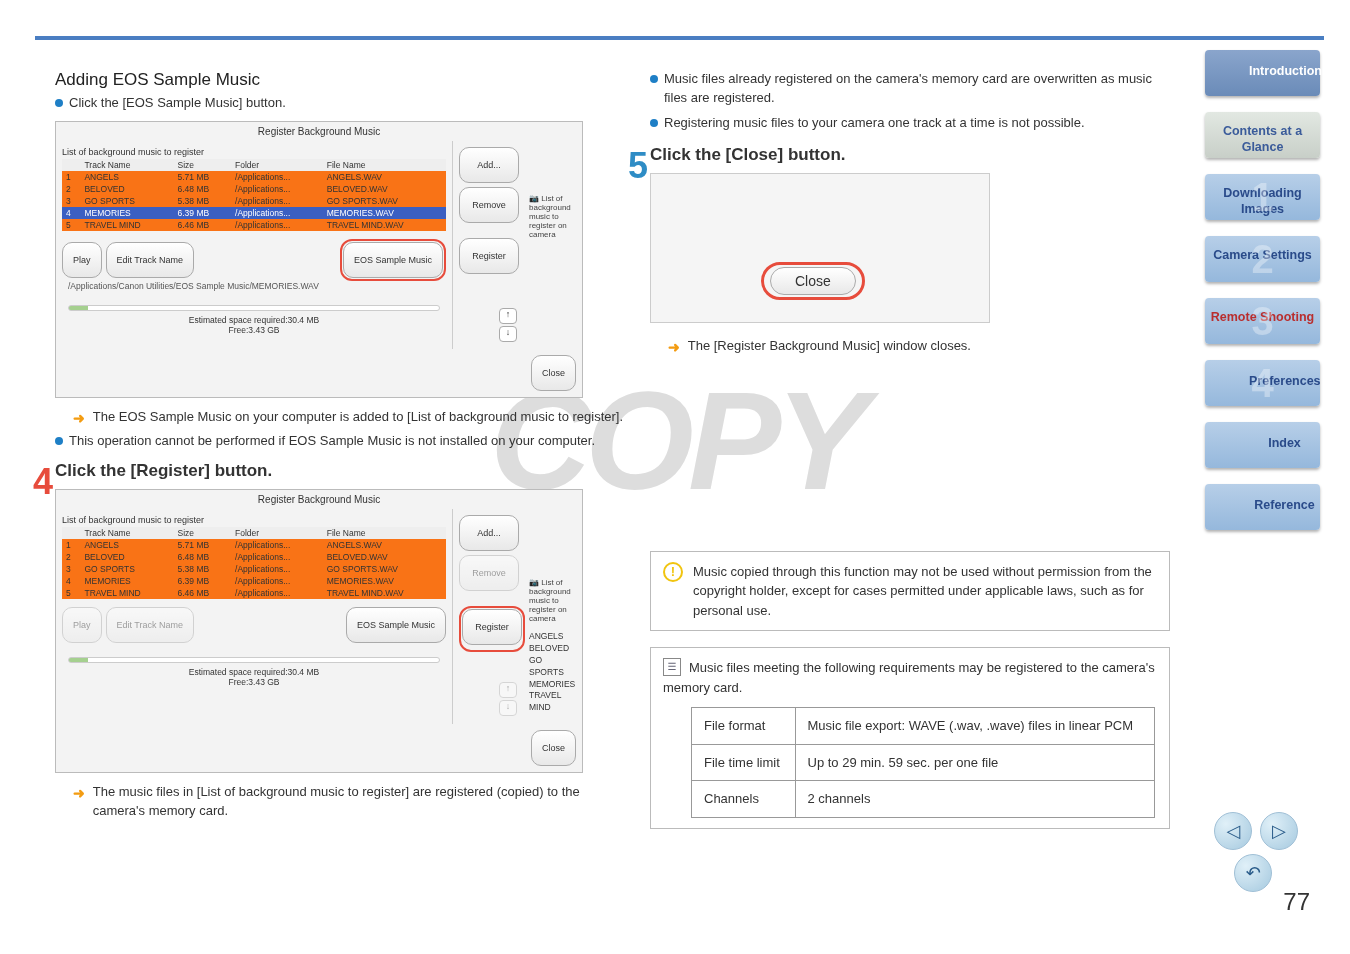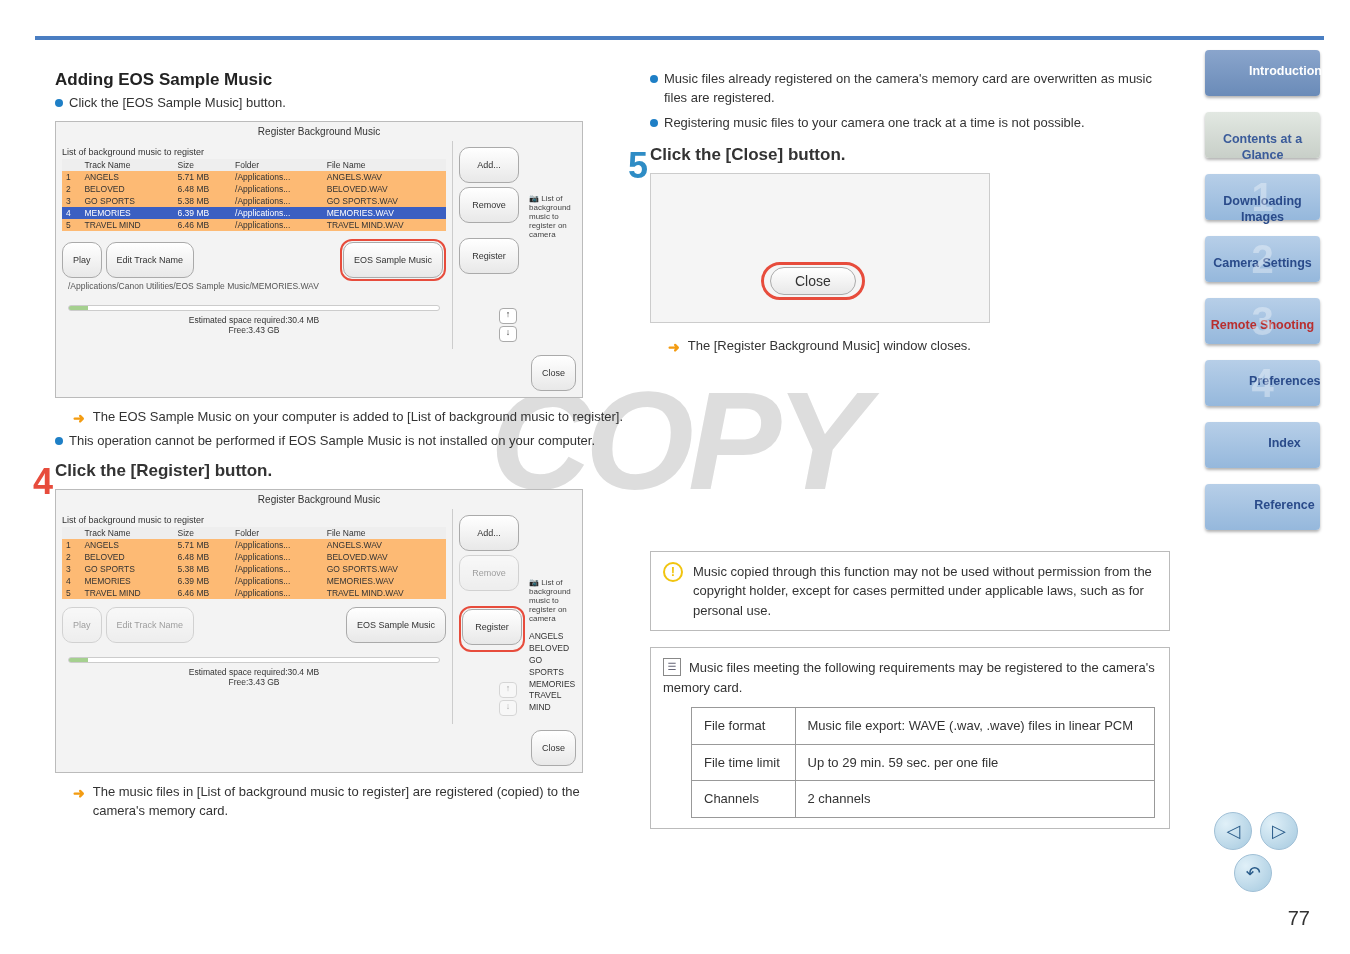--- a/index.html
+++ b/index.html
@@ -10,7 +10,7 @@
   .right-col { position: absolute; left: 650px; top: 70px; width: 520px; }
   .sidebar { position: absolute; right: 25px; top: 50px; width: 120px; }
   
-  h2.heading { font-size: 17px; font-weight: bold; color: #222; margin-bottom: 4px; }
+  h2.heading { font-size: 17px; font-weight: normal; color: #222; margin-bottom: 4px; }
   .bullet-line { display: flex; align-items: flex-start; gap: 6px; margin-bottom: 6px; line-height: 1.45; }
   .blue-dot { min-width: 8px; height: 8px; background: #1e7fc6; border-radius: 50%; margin-top: 5px; }
   .arrow { color: #f39c12; font-weight: bold; font-size: 14px; margin-right: 4px; }

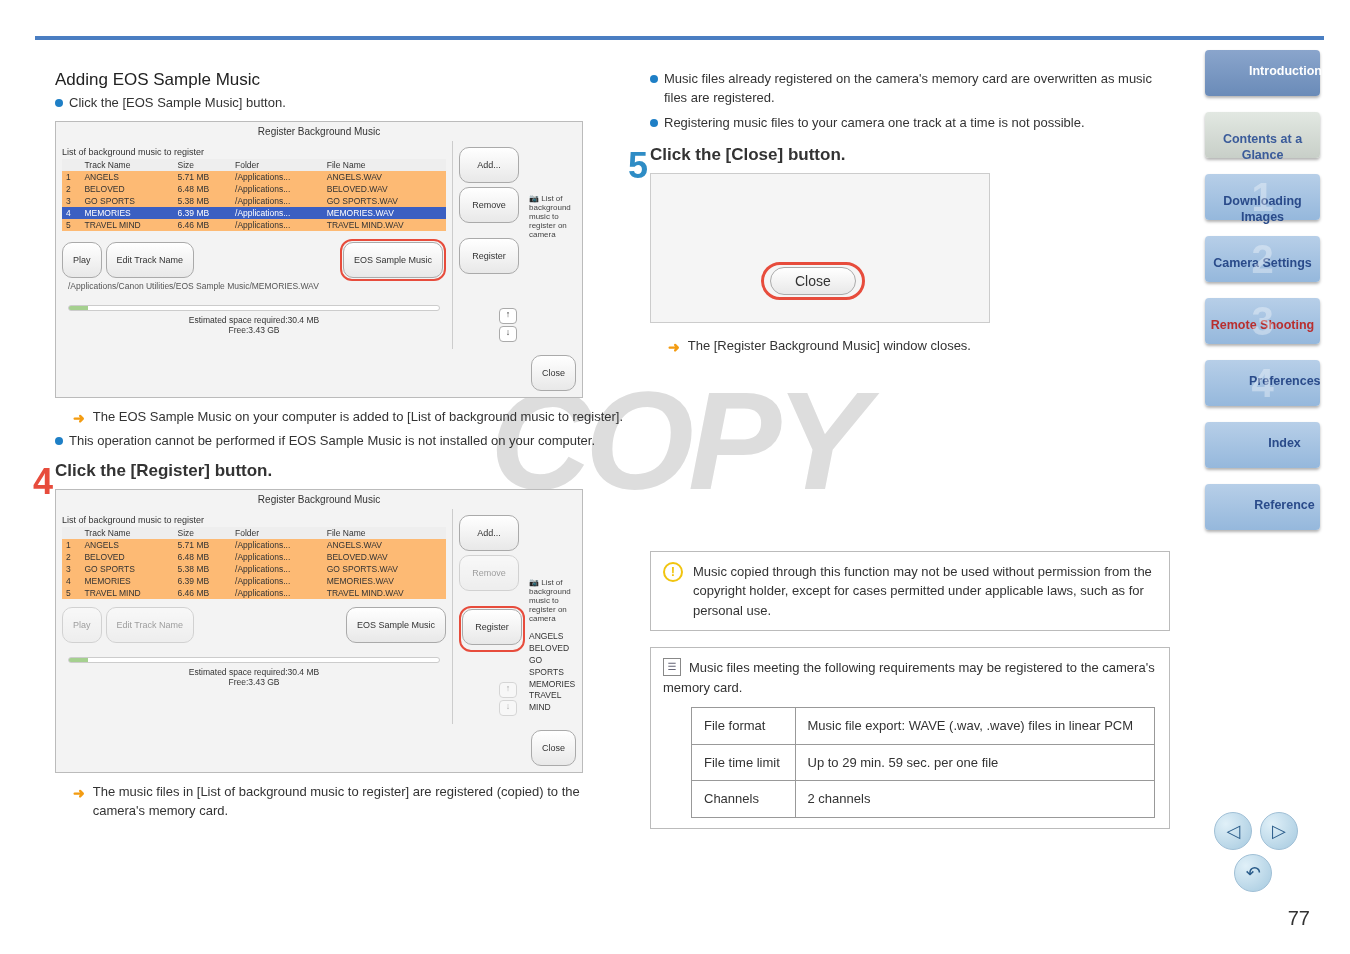--- a/index.html
+++ b/index.html
@@ -56,7 +56,7 @@
   .req-table { border-collapse: collapse; width: 94%; margin: 10px 0 0 28px; }
   .req-table td { border: 1px solid #999; padding: 8px 12px; font-size: 13px; }
   
-  .side-btn { display: block; width: 115px; height: 46px; margin-bottom: 16px; text-align: center; font-size: 12.5px; font-weight: bold; text-decoration: none; border-radius: 4px; padding-top: 20px; line-height: 1.25; position: relative; }
+  .side-btn { display: block; width: 115px; height: 46px; margin-bottom: 16px; text-align: center; font-size: 12.5px; font-weight: bold; text-decoration: none; border-radius: 4px; padding-top: 12px; line-height: 1.25; position: relative; }
   .side-btn.single-line { padding-top: 14px; padding-left: 44px; }
   .side-intro { background: linear-gradient(#8aa5cc,#6a8bb8); color: #fff; box-shadow: 0 2px 3px rgba(0,0,0,.3); }
   .side-contents { background: linear-gradient(#e2e8e2,#c8cfc8); color: #3a5b9a; box-shadow: 0 2px 3px rgba(0,0,0,.3); }

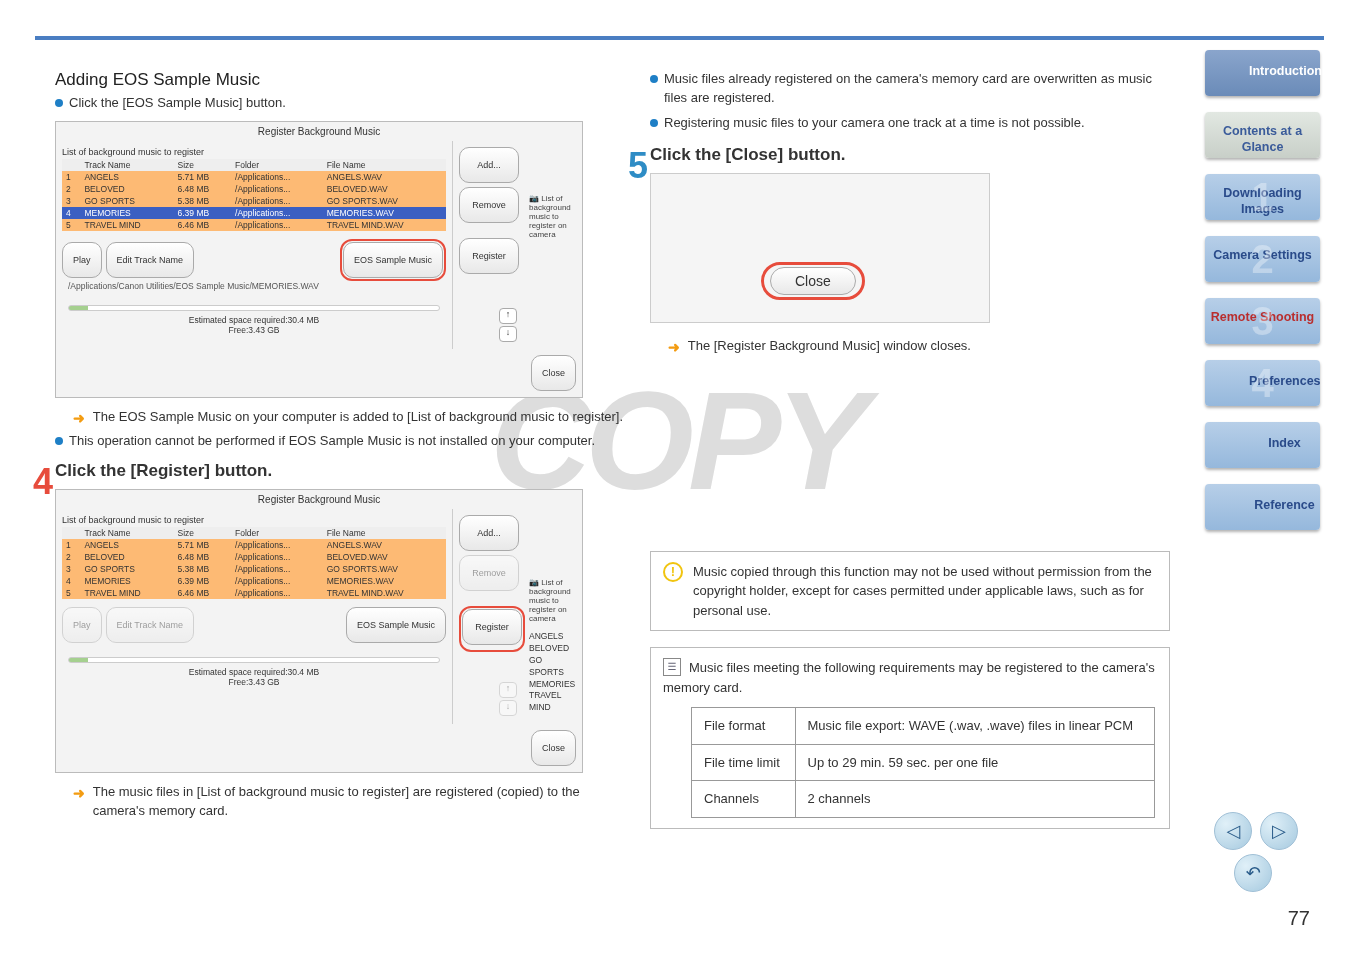--- a/index.html
+++ b/index.html
@@ -27,7 +27,7 @@
   .dlg-left { flex: 1; padding: 6px; }
   .dlg-right { width: 130px; border-left: 1px solid #ccc; padding: 6px; }
   .list-label { font-size: 9px; margin-bottom: 2px; }
-  .track-table { width: 100%; font-size: 8.5px; border-collapse: collapse; background: #fdba74; }
+  .track-table { width: 100%; font-size: 8.5px; border-collapse: collapse; background: #f97316; }
   .track-table th { background: #eee; text-align: left; padding: 1px 4px; font-weight: normal; }
   .track-table td { padding: 1px 4px; }
   .track-table tr.sel td { background: #3b5fc2; color: #fff; }

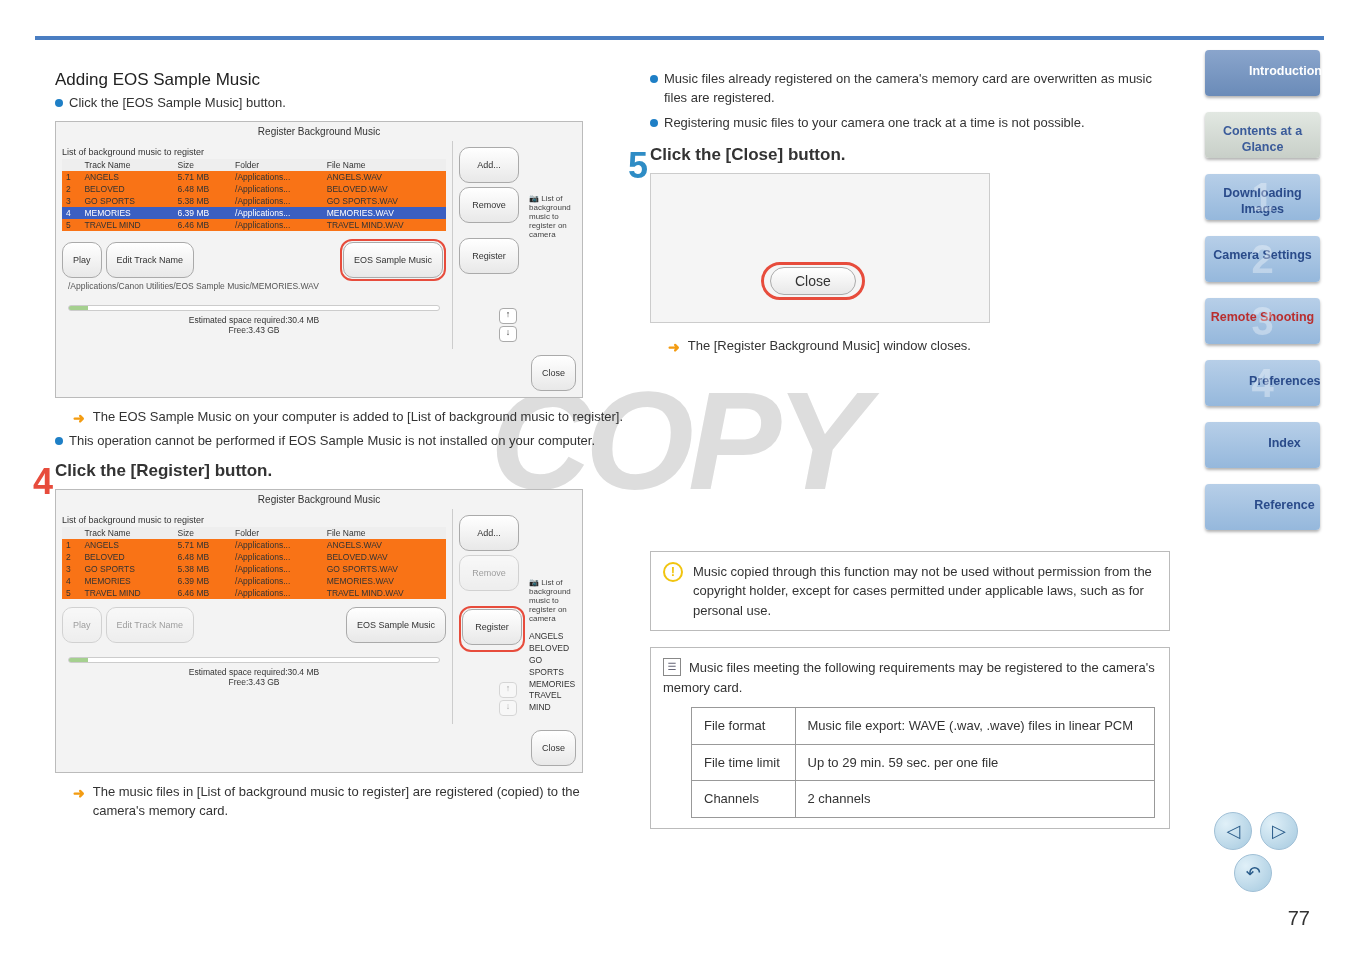--- a/index.html
+++ b/index.html
@@ -67,7 +67,7 @@
   .nav-circles { position: absolute; right: 50px; bottom: 60px; }
   .circ { width: 38px; height: 38px; border-radius: 50%; background: radial-gradient(circle at 30% 30%, #e0f0f8, #a5c9df); display: inline-flex; align-items: center; justify-content: center; color: #2a5c8a; font-size: 18px; margin: 2px; border: 1px solid #9fbfd6; }
   
-  .page-num { position: absolute; right: 40px; bottom: 24px; font-size: 20px; }
+  .page-num { position: absolute; right: 40px; bottom: 38px; font-size: 24px; }
   .watermark { position: absolute; left: 490px; top: 360px; font-size: 140px; font-weight: bold; color: #ddd; font-style: italic; letter-spacing: -6px; pointer-events: none; z-index: 0; }
 </style>
 </head>

